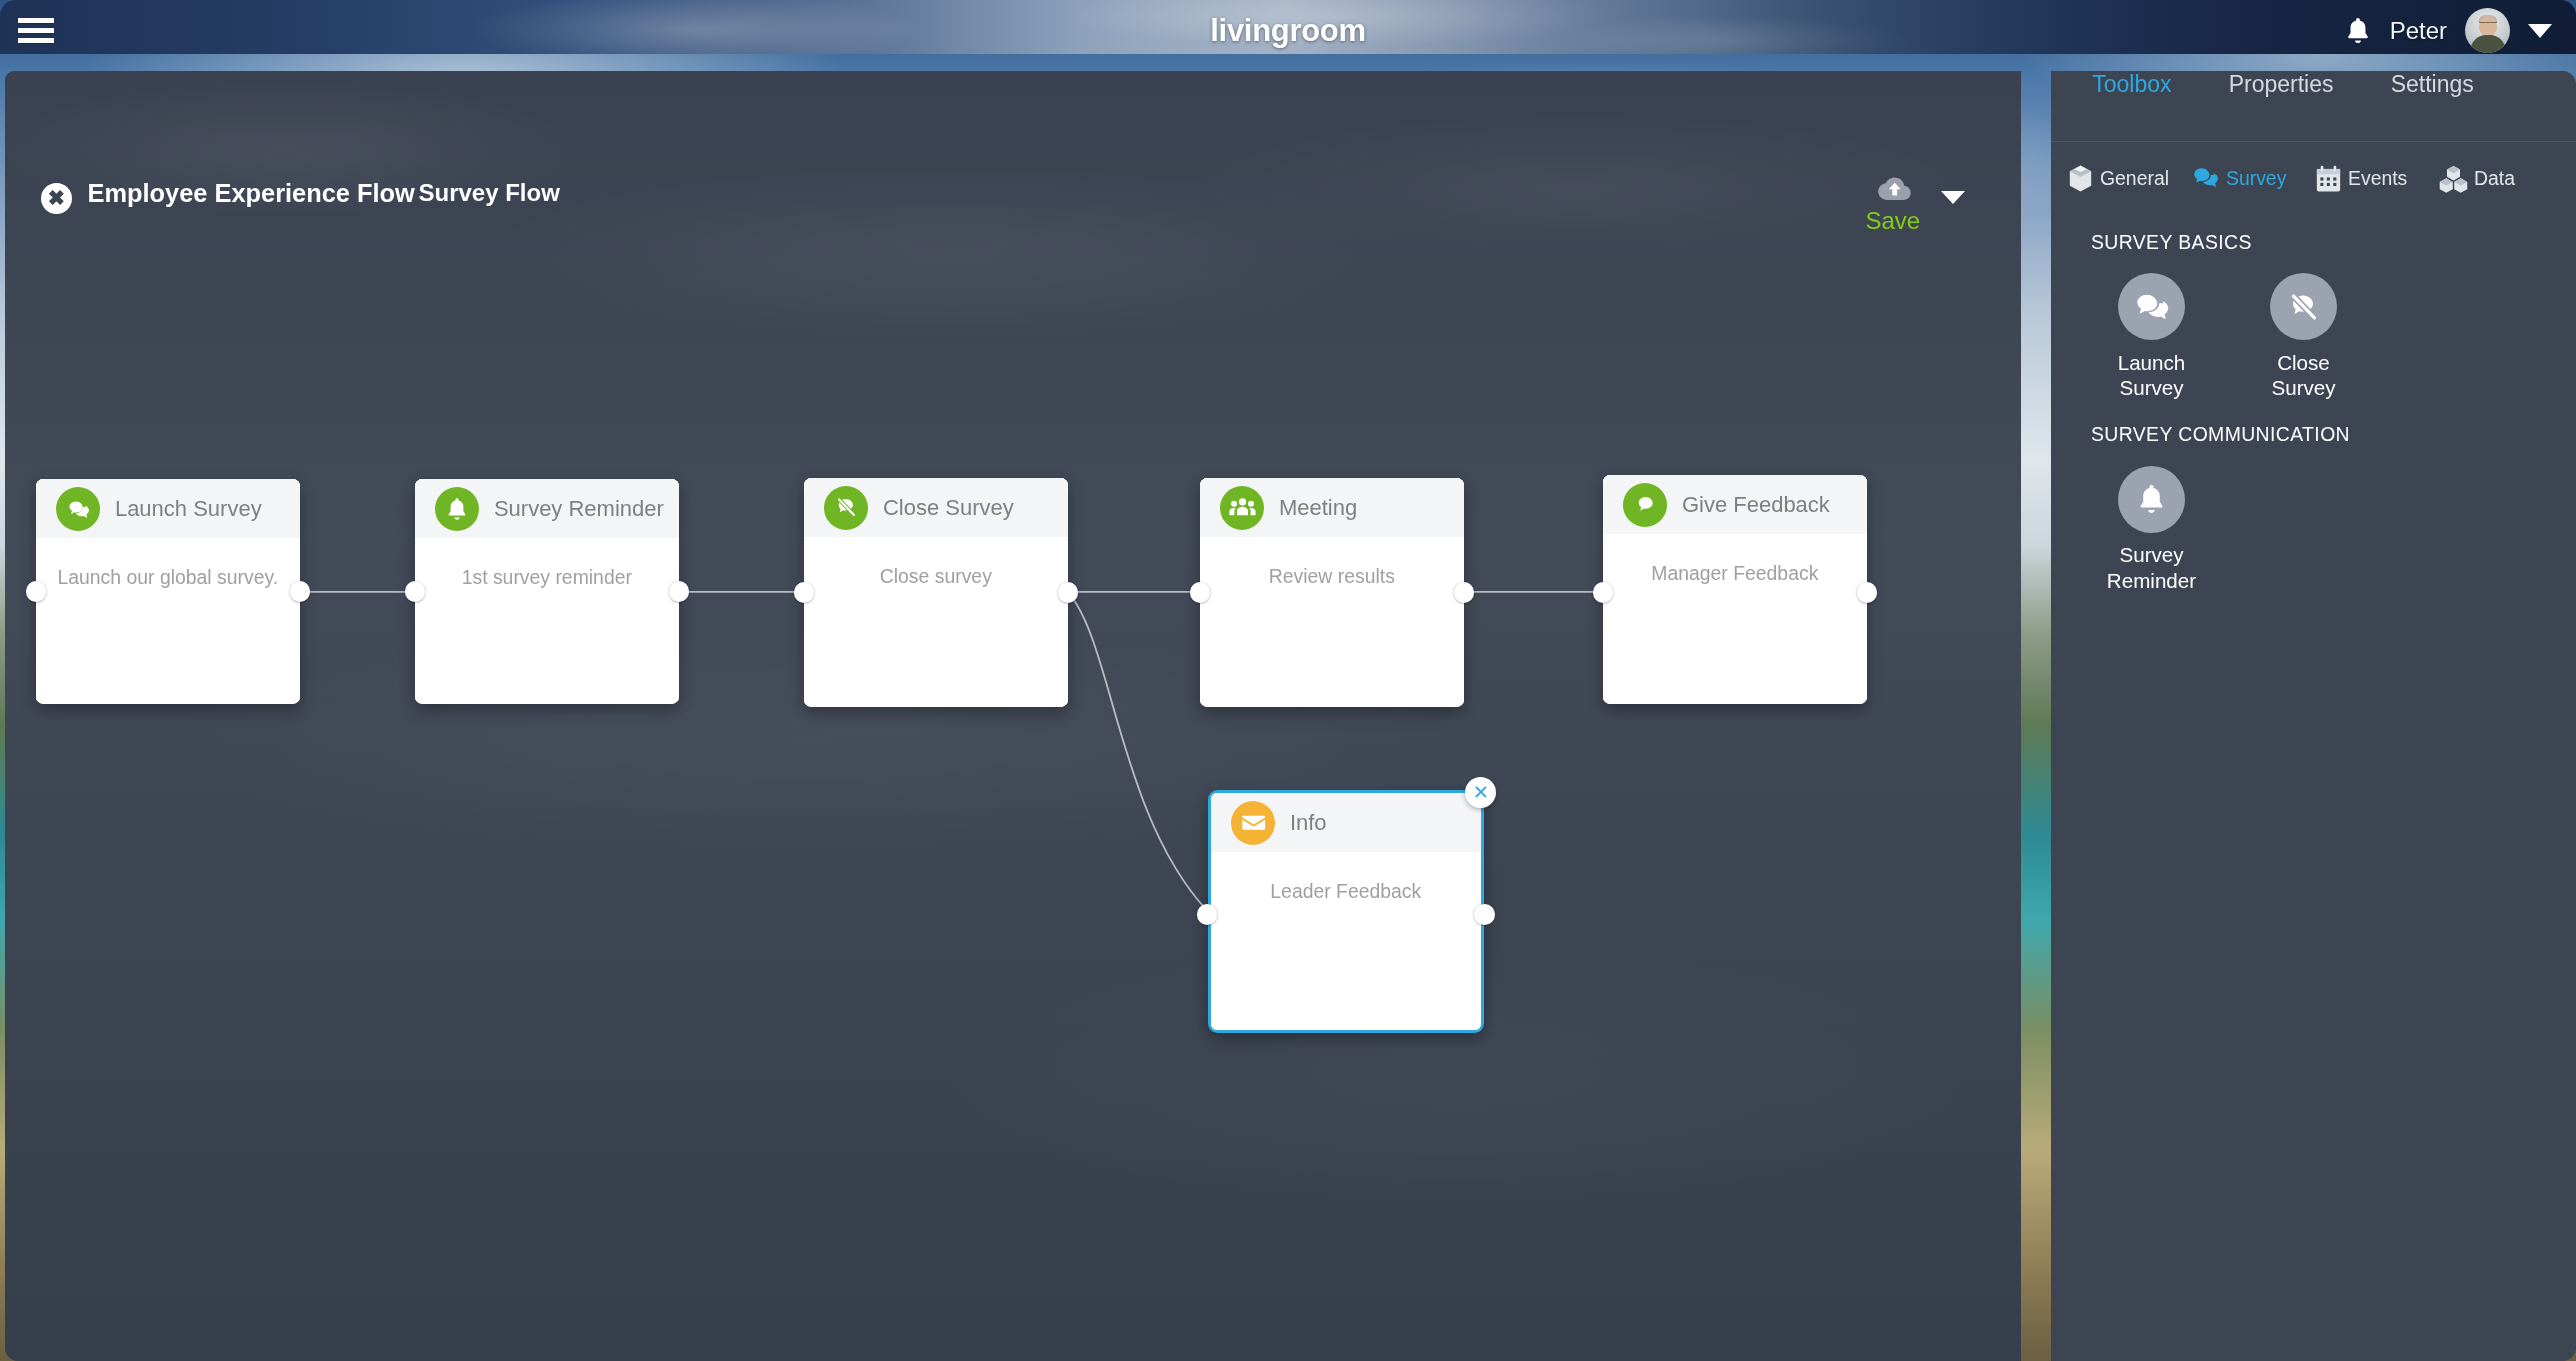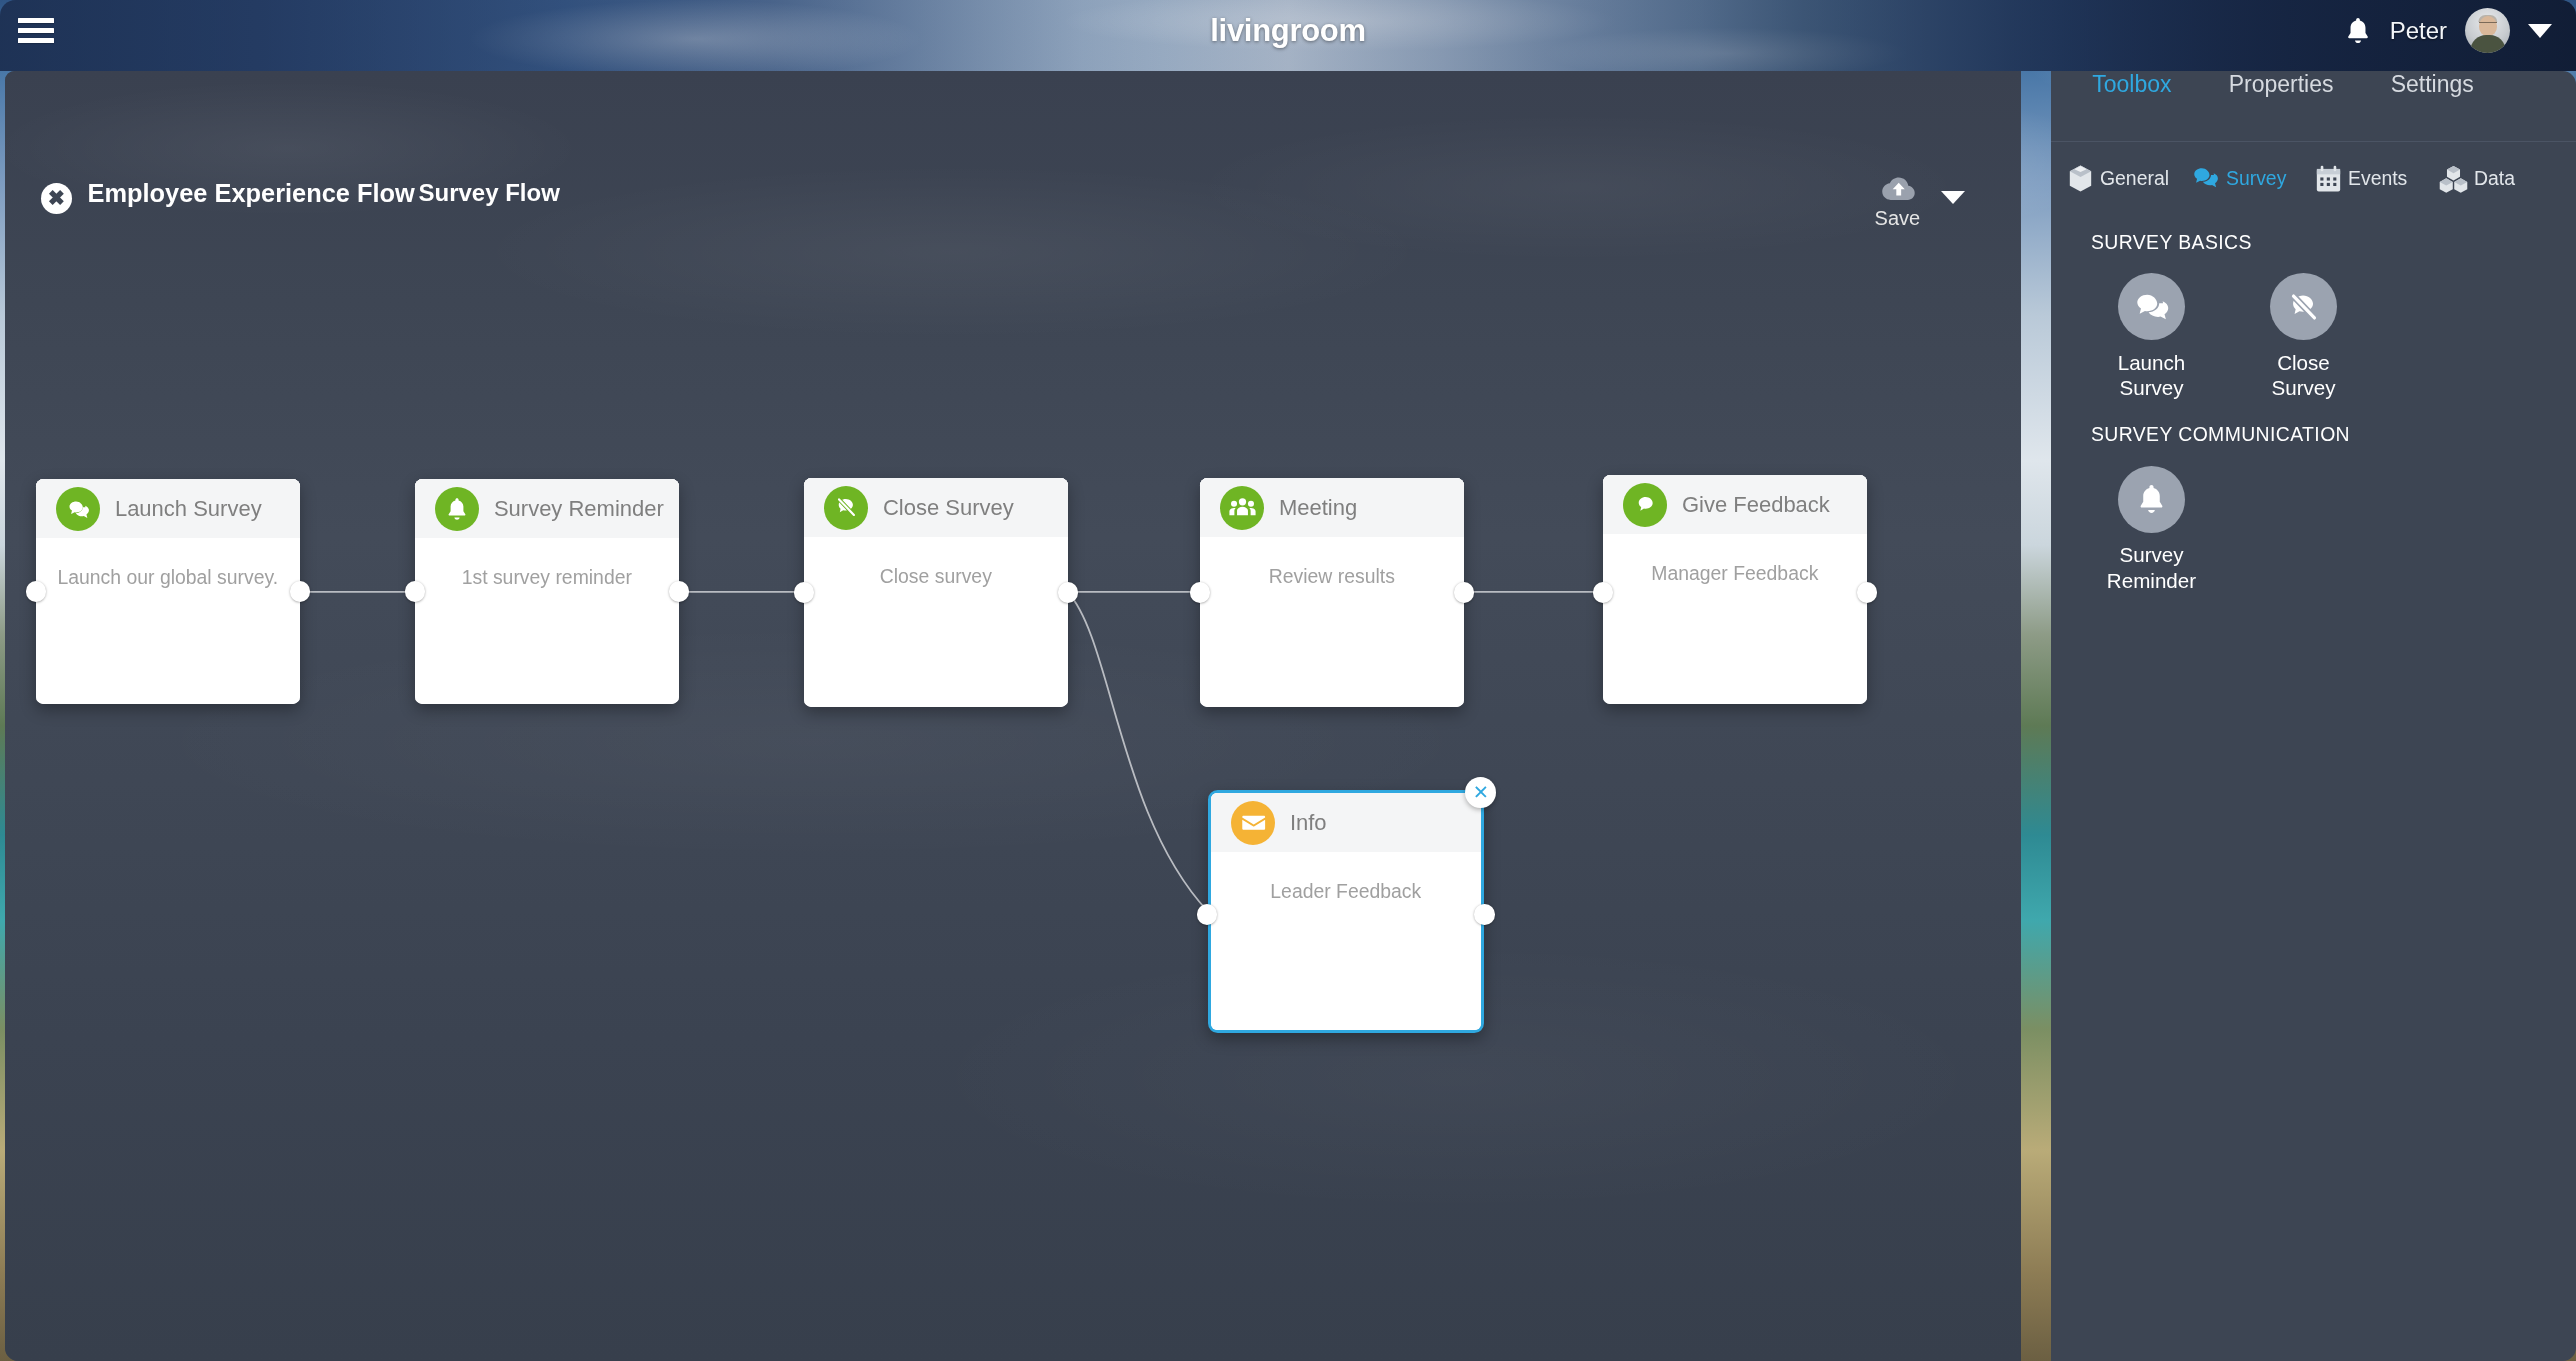--- a/index.html
+++ b/index.html
@@ -34,7 +34,7 @@
 
   
   #topbar {
-    position: absolute; left: 0; top: 0; width: 2576px; height: 71px;
+    position: absolute; left: 0; top: 0; width: 2576px; height: 54px;
     border-radius: 15.7px 15.7px 0 0;
     overflow: hidden;
     background:

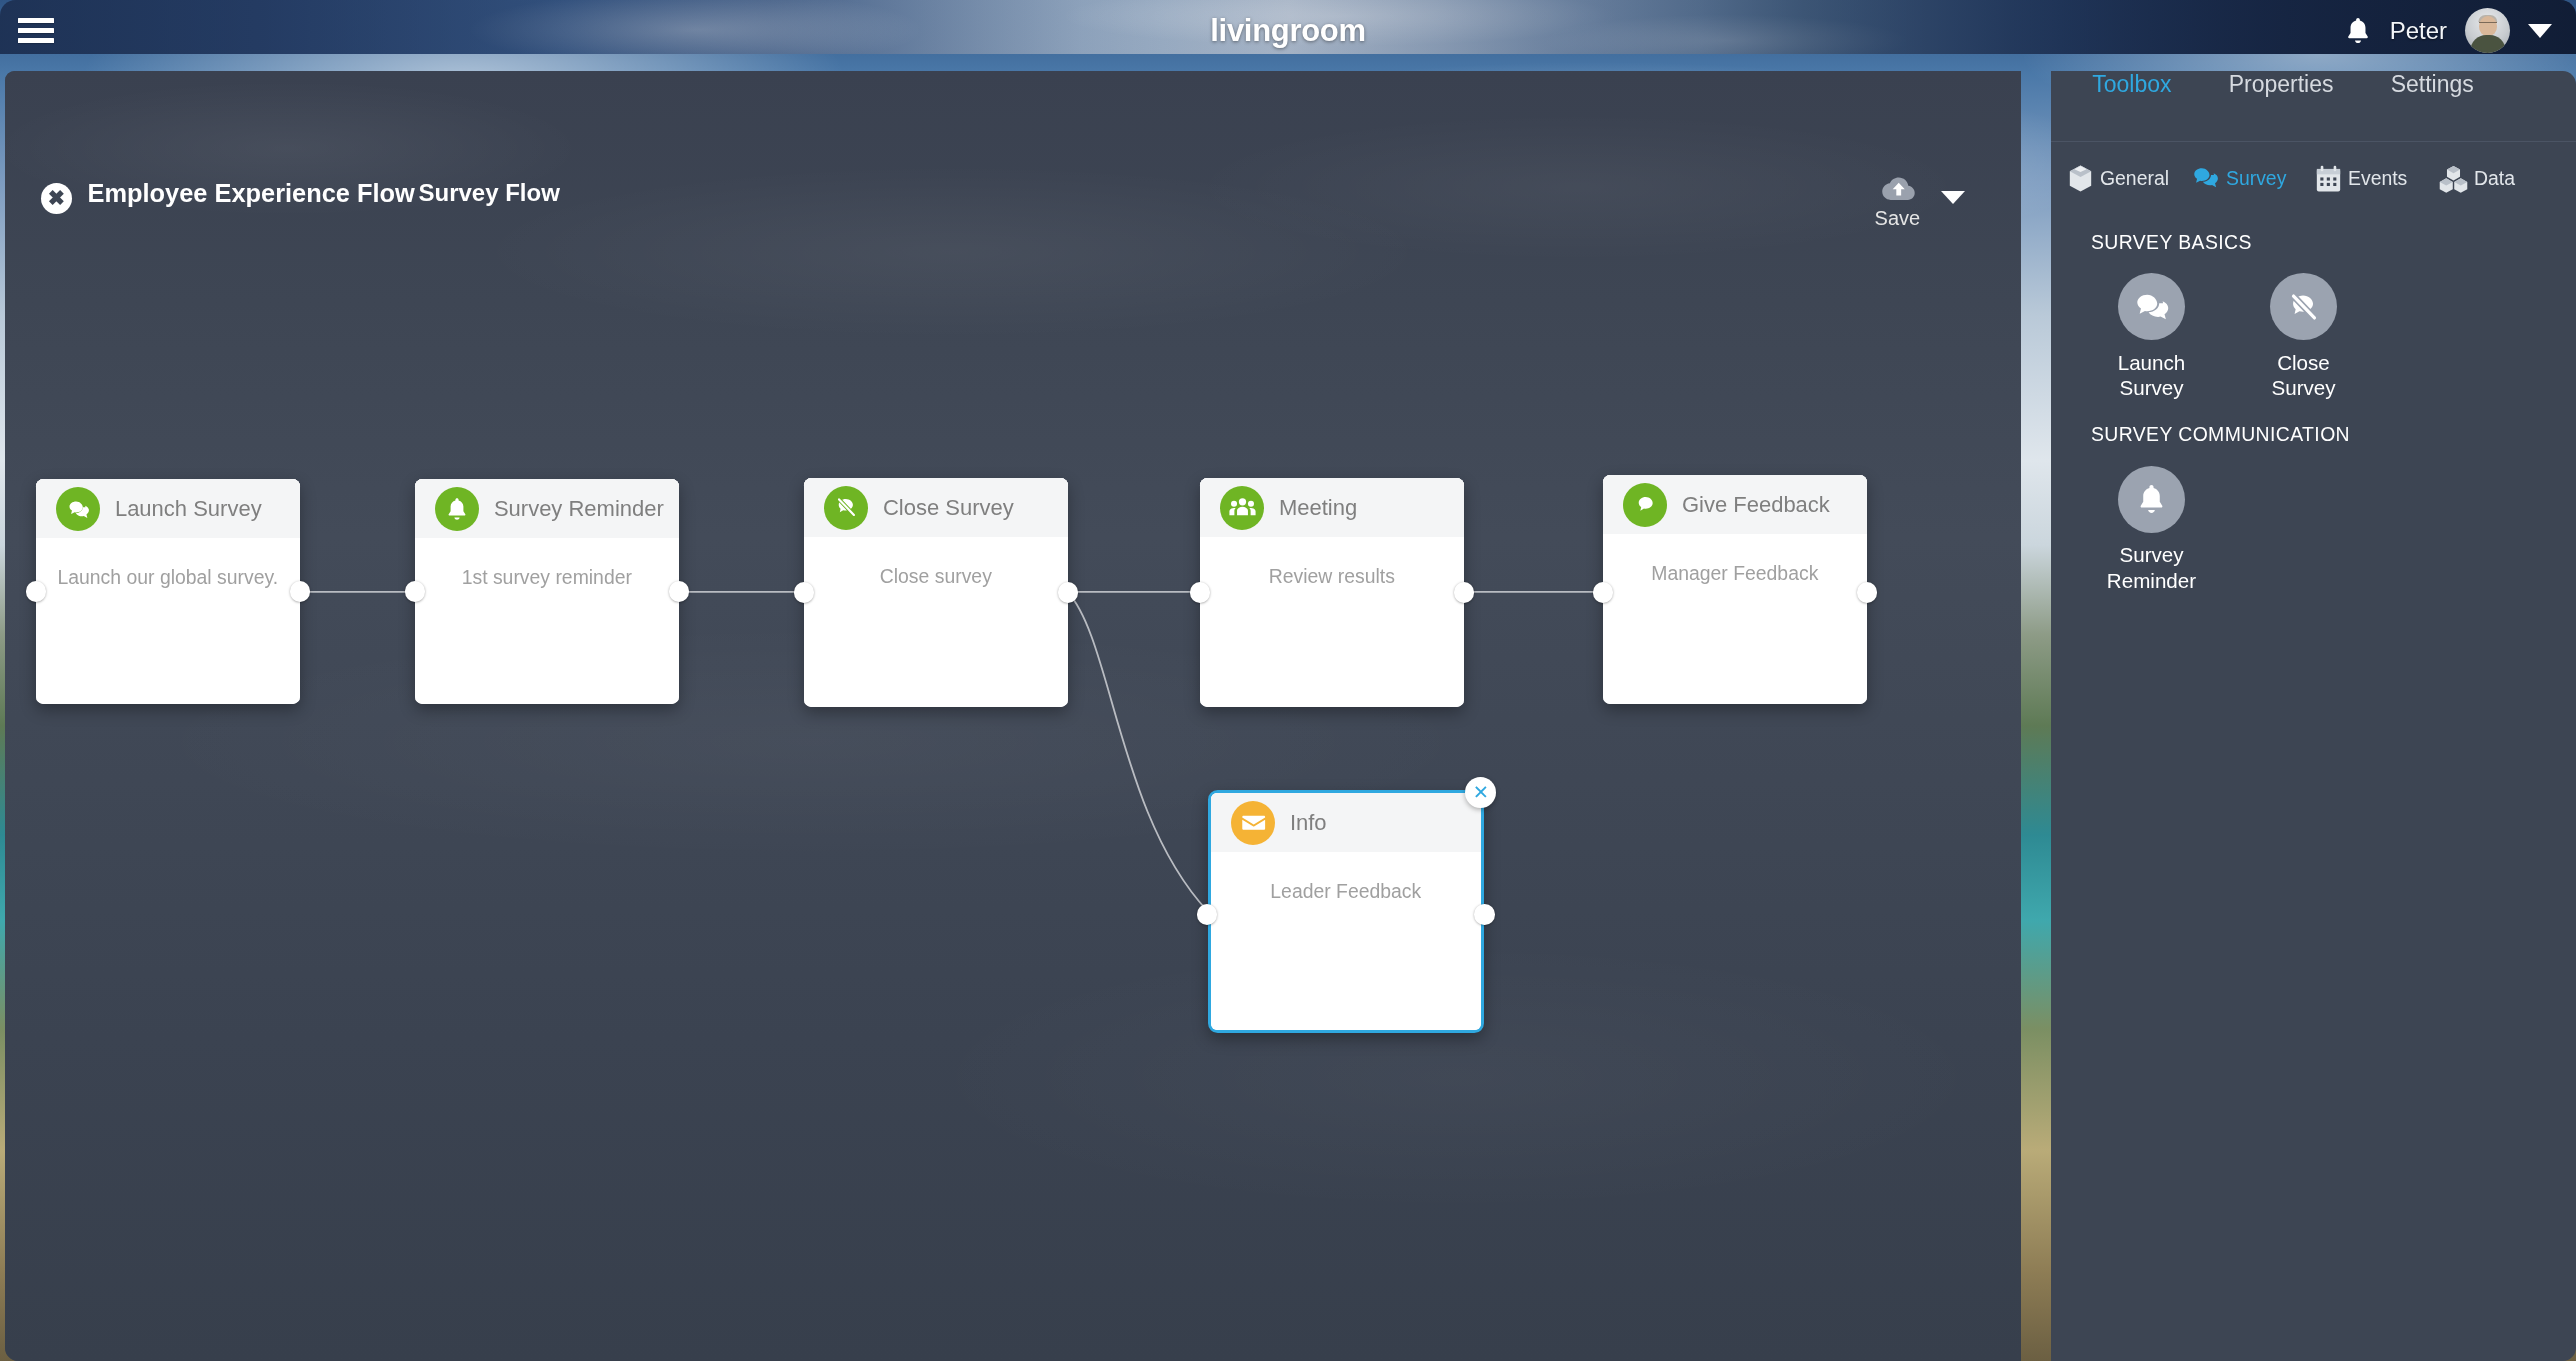--- a/index.html
+++ b/index.html
@@ -139,7 +139,7 @@
     display: flex; align-items: flex-start; gap: 20.6px;
   }
   #save-btn { display: flex; flex-direction: column; align-items: center; gap: 3.6px; cursor: pointer; }
-  #save-btn .label { color: #e5e5e5; font-size: 20px; }
+  #save-btn .label { color: #84cc16; font-size: 24px; }
   #save-caret { width: 0; height: 0; border-left: 12px solid transparent;
     border-right: 12px solid transparent; border-top: 13.3px solid #fff;
     margin-top: 15.7px; cursor: pointer; }

